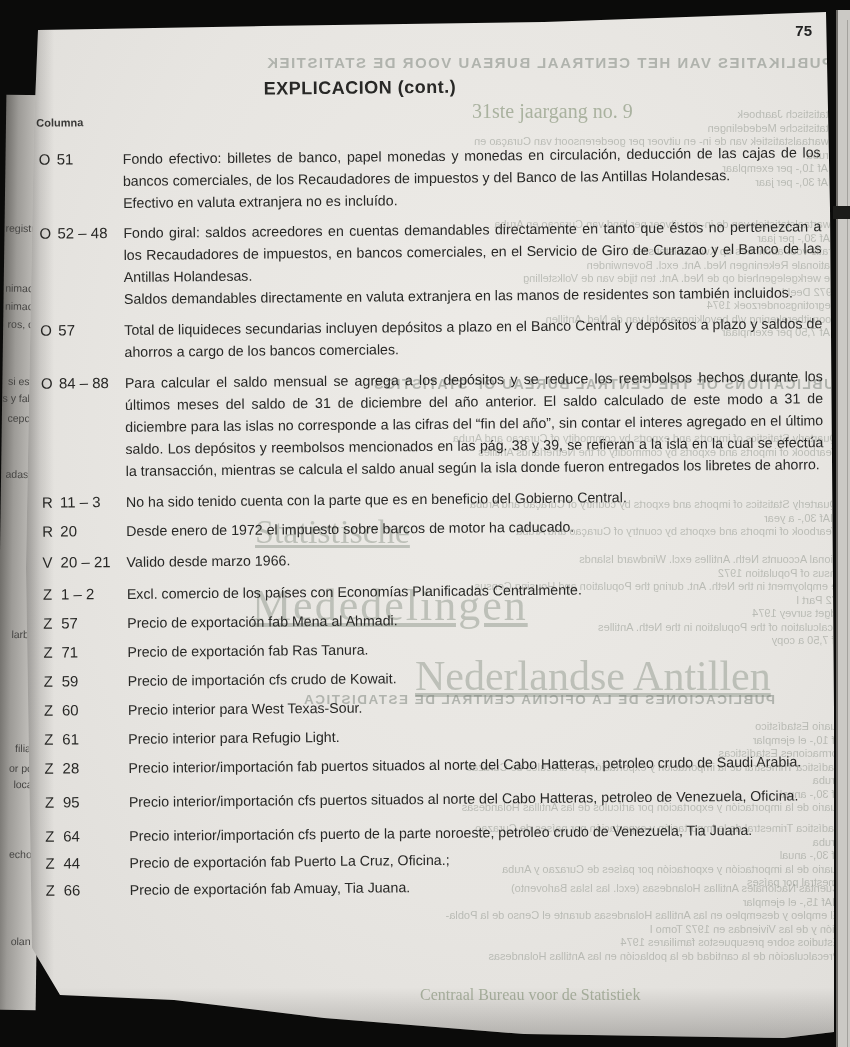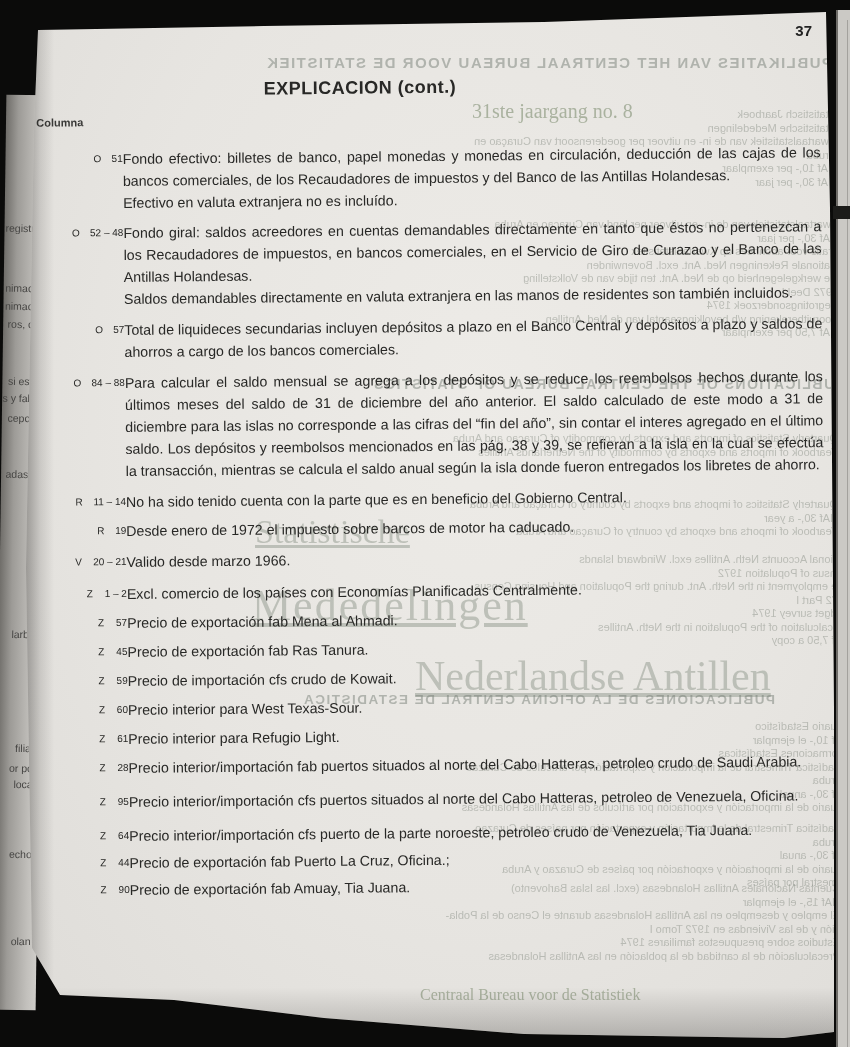--- a/index.html
+++ b/index.html
@@ -129,7 +129,7 @@
 Precalculación de la cantidad de la población en las Antillas Holandesas</div>
     <div class="ghost ggreen" style="top:978px;left:396px;font-size:16px">Centraal Bureau voor de Statistiek</div>
 
-    <div class="pageno">37</div>
+    <div class="pageno">75</div>
 
     <div class="content">
       <div class="title">EXPLICACION (cont.)</div>

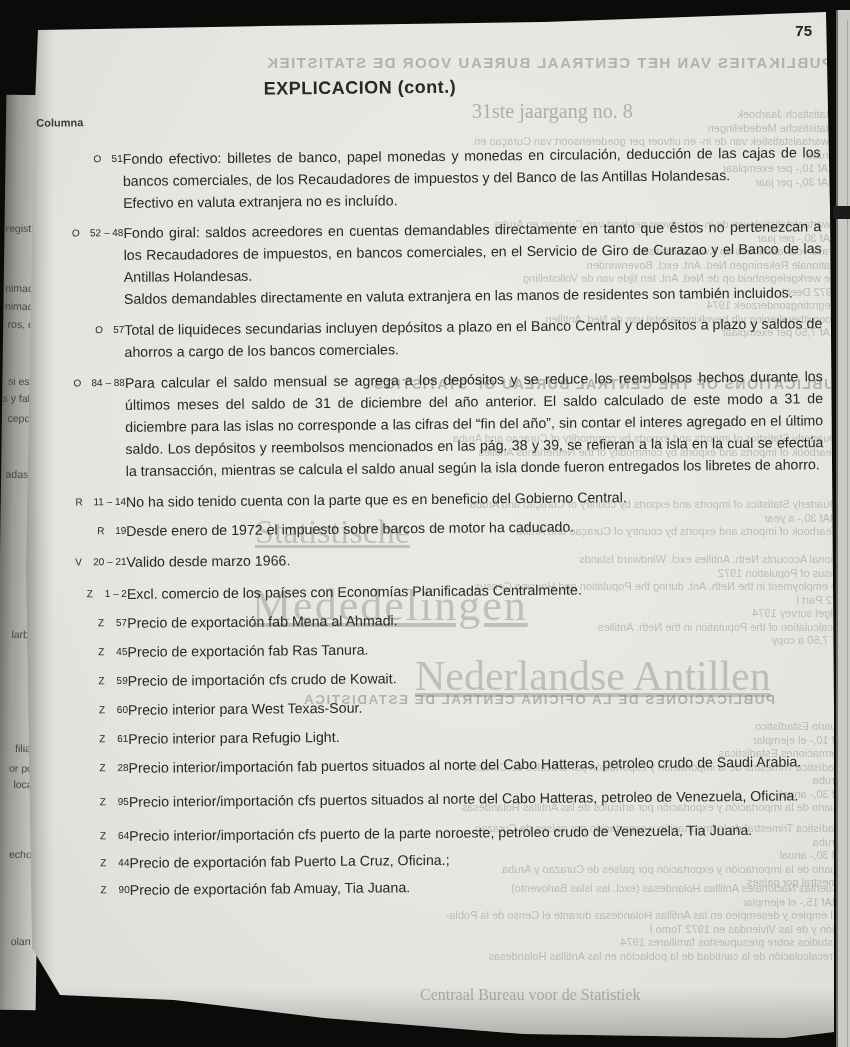--- a/index.html
+++ b/index.html
@@ -77,7 +77,7 @@
   <div class="page">
 
     <div class="ghost mir gbold" style="top:46px;left:36px;width:772px;font-size:15px">PUBLIKATIES VAN HET CENTRAAL BUREAU VOOR DE STATISTIEK</div>
-    <div class="ghost ggreen" style="top:92px;left:448px;font-size:20px">31ste jaargang no. 8</div>
+    <div class="ghost ggreen" style="top:92px;left:448px;font-size:20px">31ste jaargang no. 9</div>
     <div class="ghost mir gsm" style="top:100px;left:420px;width:392px">Statistisch Jaarboek
 Statistische Mededelingen
 Kwartaalstatistiek van de in- en uitvoer per goederensoort van Curaçao en Aruba

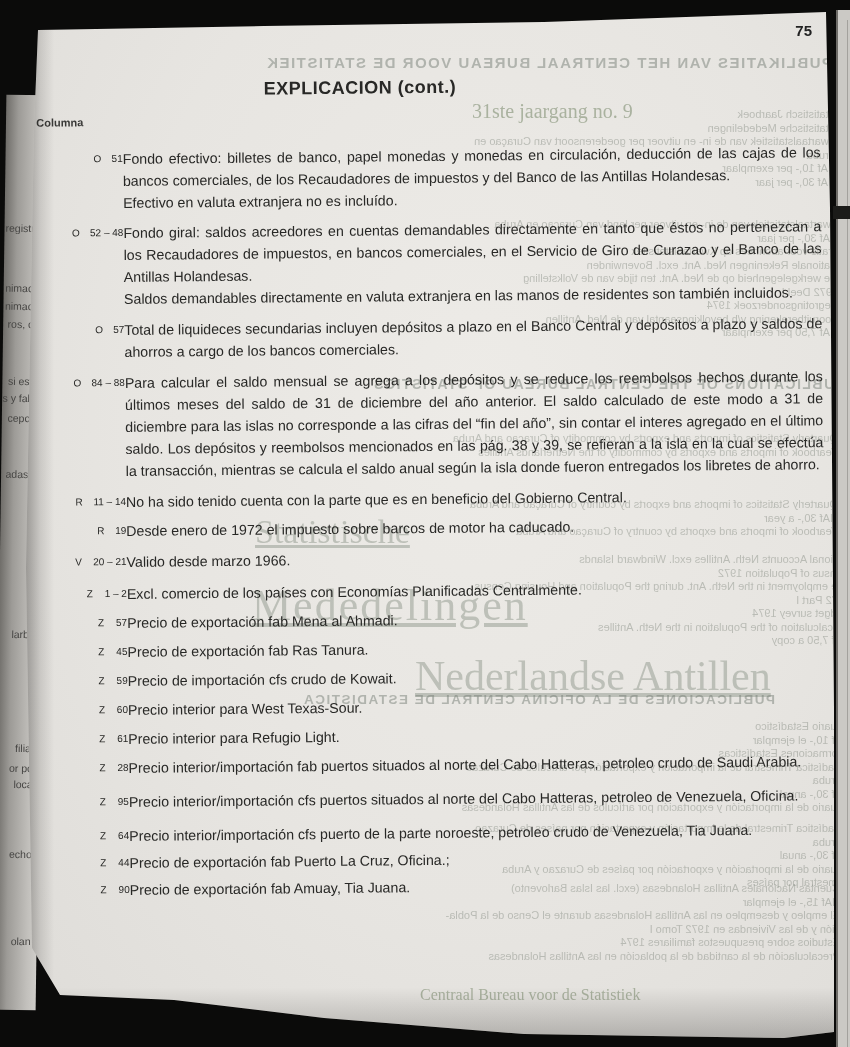--- a/index.html
+++ b/index.html
@@ -48,7 +48,7 @@
   .columna{position:absolute;top:108px;left:12px;font-size:11px;font-weight:bold;color:#3a3a38;}
   .rows{position:absolute;top:140px;left:14px;right:26px;}
   .row{display:flex;align-items:flex-start;}
-  .code{flex:0 0 84px;font-size:10px;line-height:22px;display:flex;justify-content:flex-end;}
+  .code{flex:0 0 84px;font-size:15px;line-height:22px;display:flex;}
   .code .ltr{width:18px;}
   .txt{flex:1;font-size:14.2px;line-height:22px;text-align:justify;}
   .txt p{margin:0;}

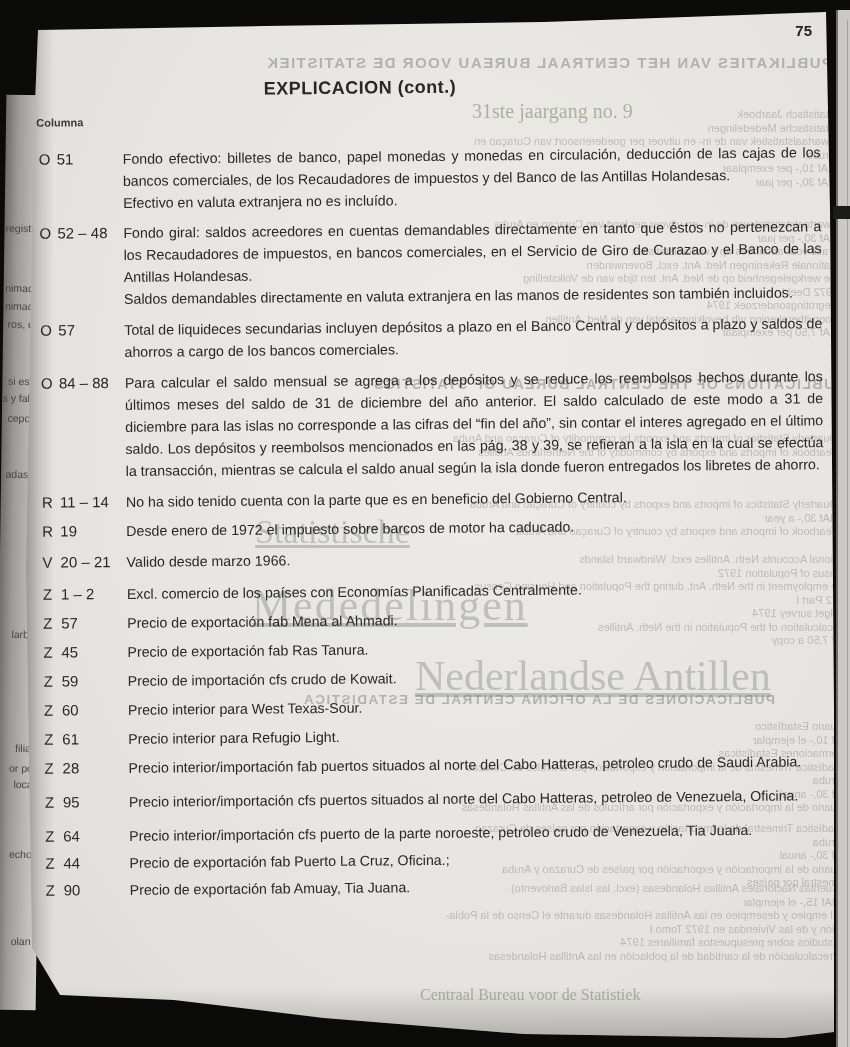--- a/index.html
+++ b/index.html
@@ -177,7 +177,7 @@
         <div class="row" style="margin-bottom:7px">
           <div class="code">
               <span class="ltr">R</span>
-              <span>11 – 14</span>
+              <span>11 – 3</span>
             </div>
           <div class="txt">
               <p>No ha sido tenido cuenta con la parte que es en beneficio del Gobierno Central.</p>

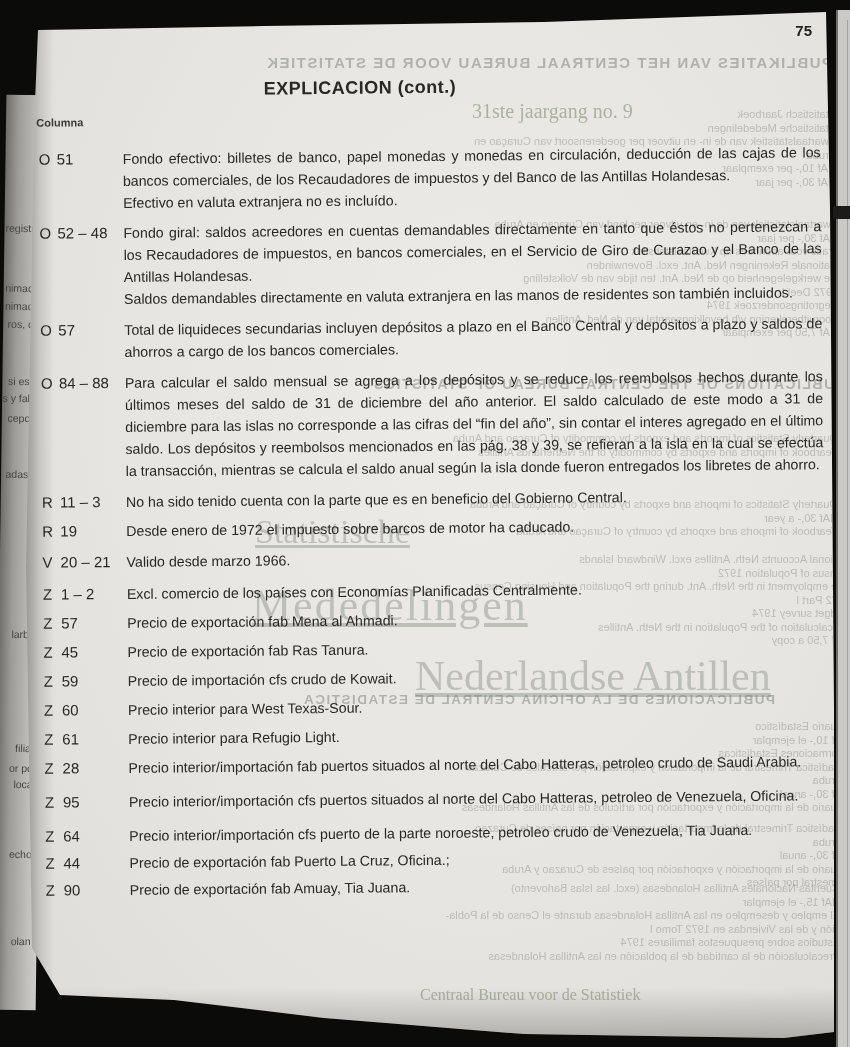--- a/index.html
+++ b/index.html
@@ -186,7 +186,7 @@
         <div class="row" style="margin-bottom:9px">
           <div class="code">
               <span class="ltr">R</span>
-              <span>19</span>
+              <span>20</span>
             </div>
           <div class="txt">
               <p>Desde enero de 1972 el impuesto sobre barcos de motor ha caducado.</p>

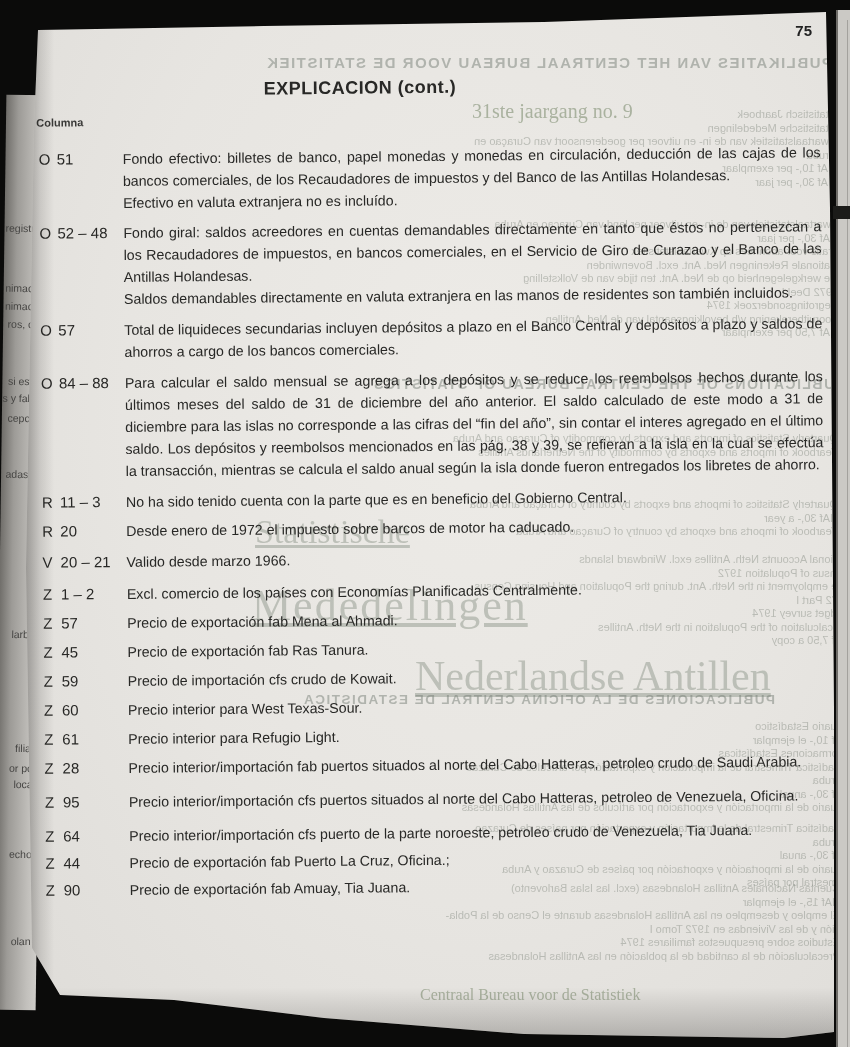--- a/index.html
+++ b/index.html
@@ -222,7 +222,7 @@
         <div class="row" style="margin-bottom:7px">
           <div class="code">
               <span class="ltr">Z</span>
-              <span>45</span>
+              <span>71</span>
             </div>
           <div class="txt">
               <p>Precio de exportación fab Ras Tanura.</p>

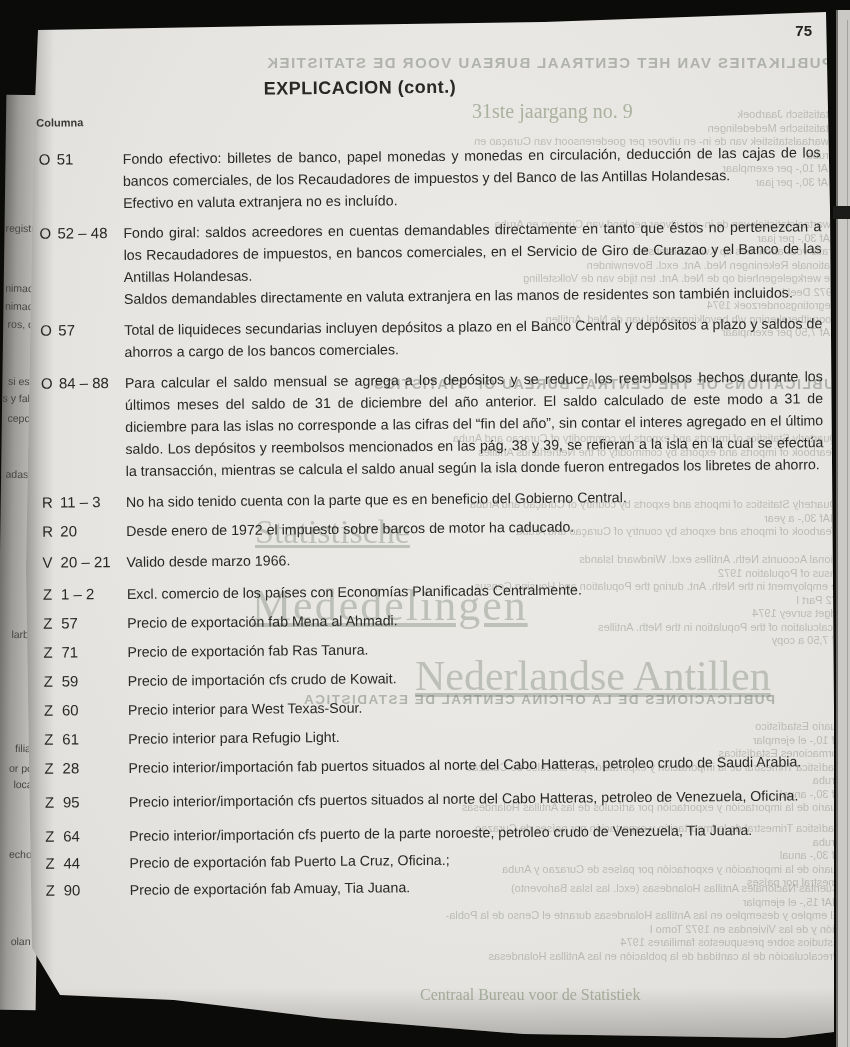--- a/index.html
+++ b/index.html
@@ -294,7 +294,7 @@
         <div class="row">
           <div class="code">
               <span class="ltr">Z</span>
-              <span>90</span>
+              <span>66</span>
             </div>
           <div class="txt">
               <p>Precio de exportación fab Amuay, Tia Juana.</p>

